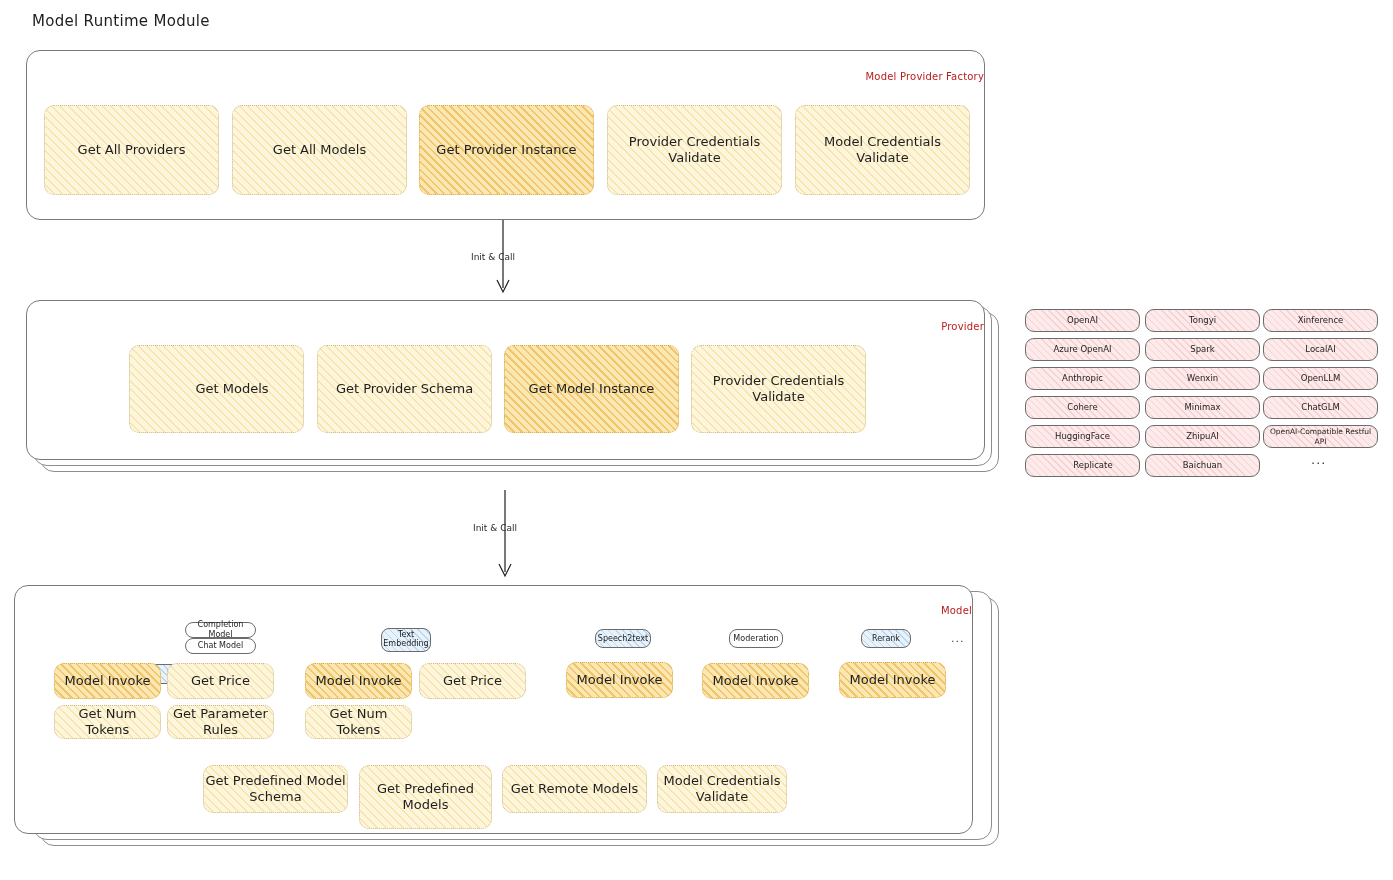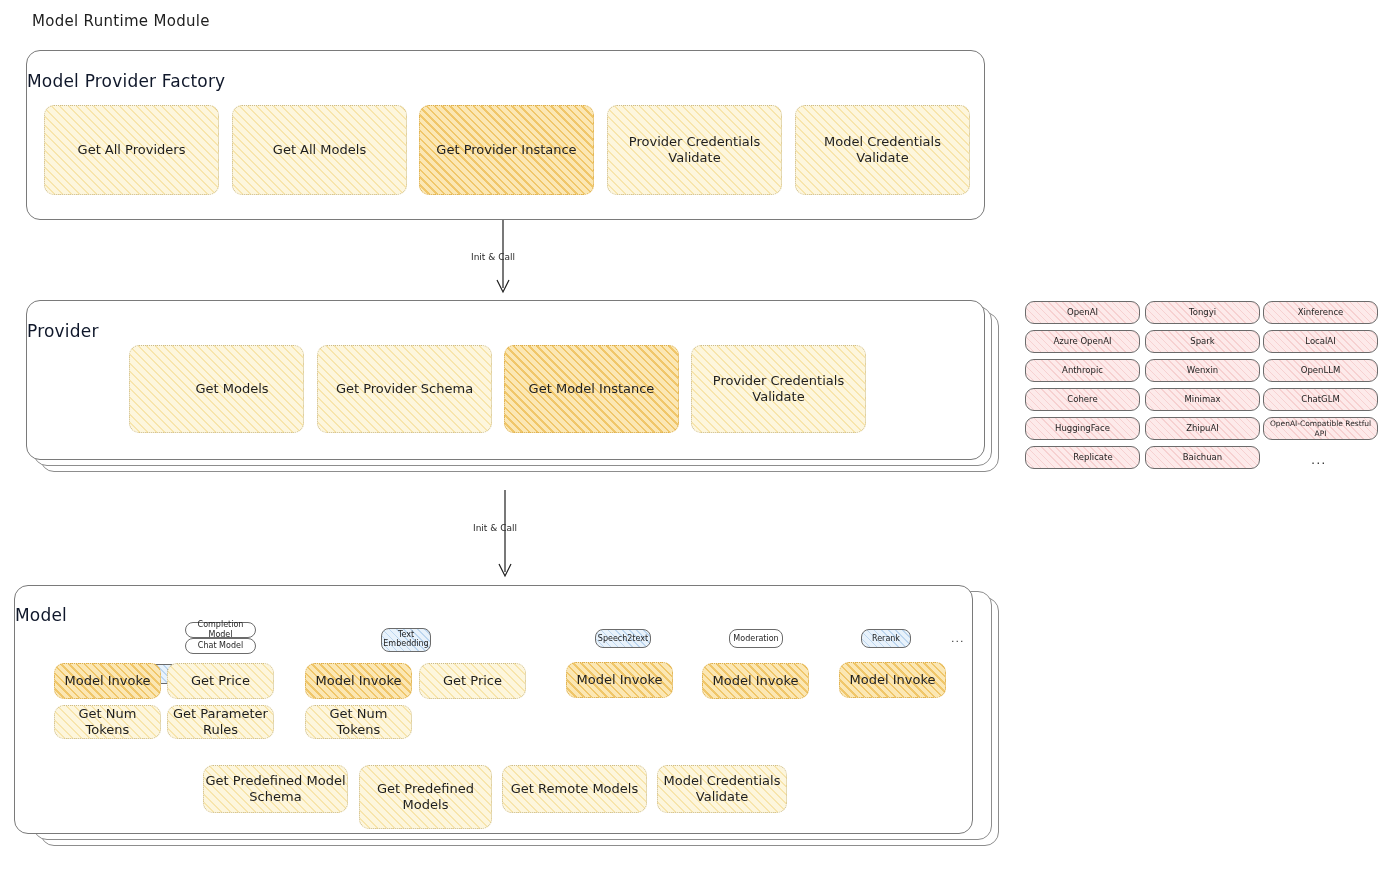--- a/index.html
+++ b/index.html
@@ -39,9 +39,9 @@
   .panel-title {
     position: absolute;
     left: 0; right: 0;
-    text-align: left;
-    font-size: 17px;
-    color: #0f172a;
+    text-align: right;
+    font-size: 10px;
+    color: #b91c1c;
     letter-spacing: .2px;
   }
 

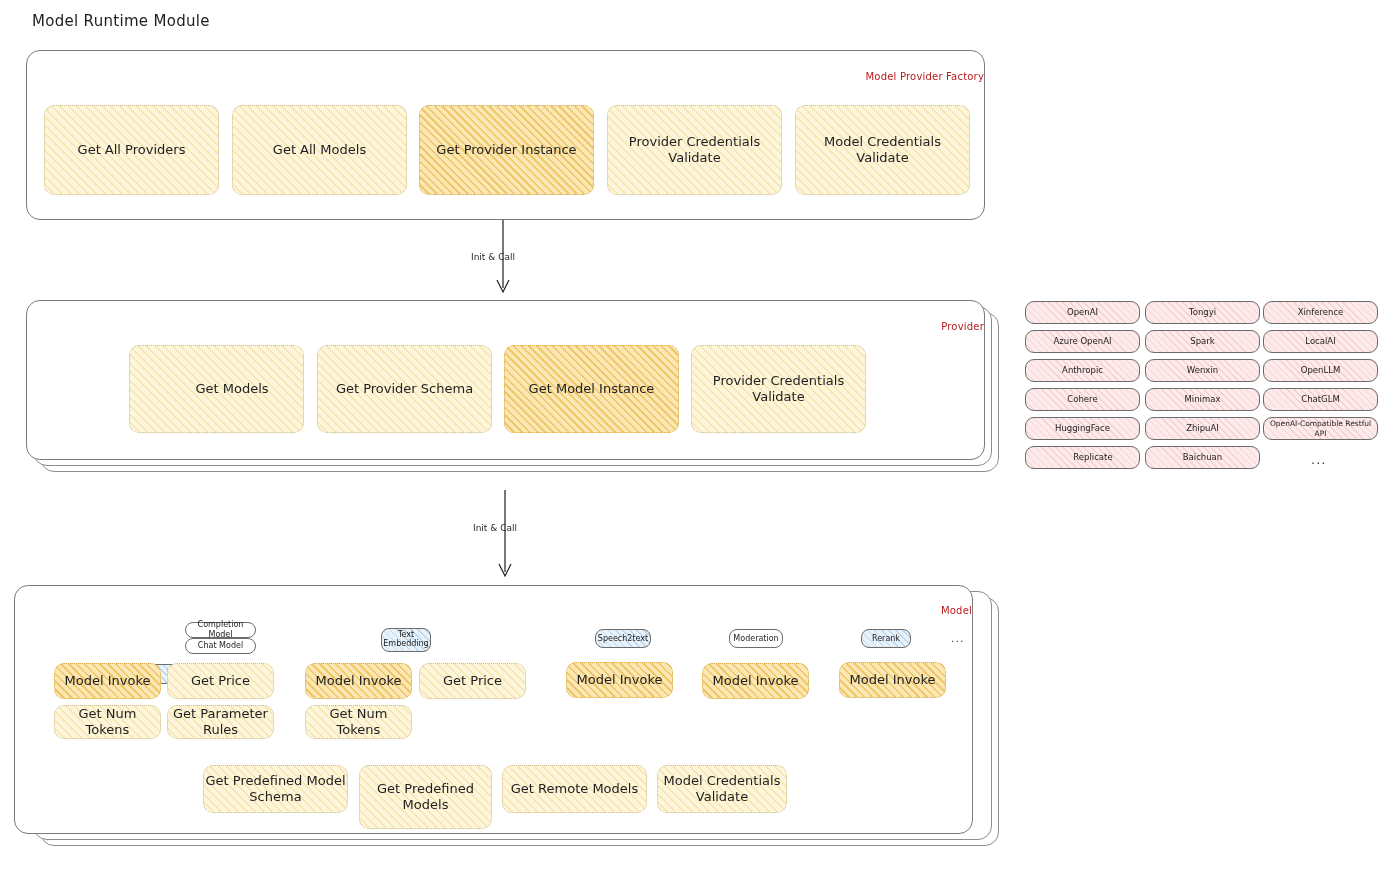--- a/index.html
+++ b/index.html
@@ -82,6 +82,7 @@
       repeating-linear-gradient(45deg, rgba(232,150,150,.30) 0 1.2px, rgba(255,255,255,0) 1.2px 5px);
     color: #1e1e1e;
     font-size: 8.5px;
+    margin-top: 8px;
   }
   
   .cell-b {

